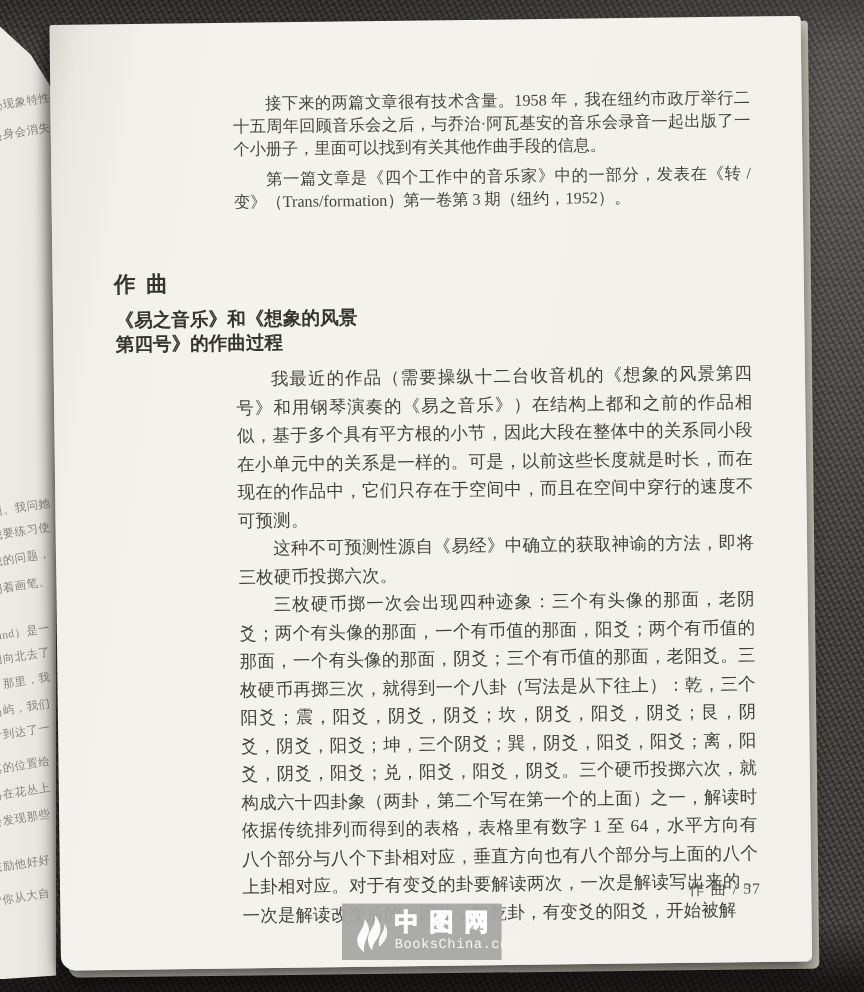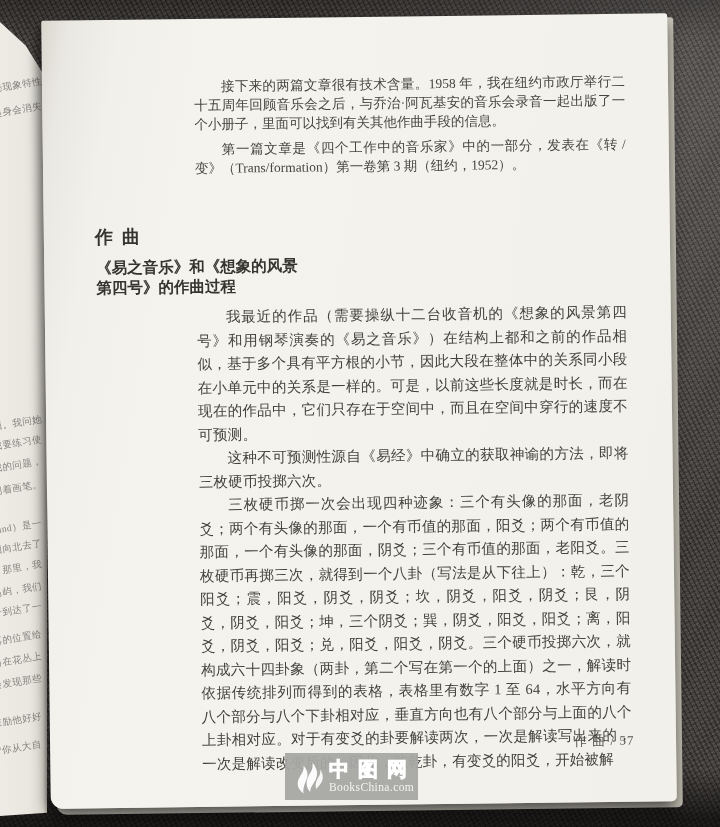--- a/index.html
+++ b/index.html
@@ -94,7 +94,7 @@
     -webkit-text-stroke:1px #ffffff;font-weight:bold;
   }
   .wm-url{
-    font-family:Liberation Serif, serif;
+    font-family:Liberation Mono, monospace;
     font-size:11.5px;color:#f4f4f3;margin-top:3px;letter-spacing:.4px;
   }
 </style>

